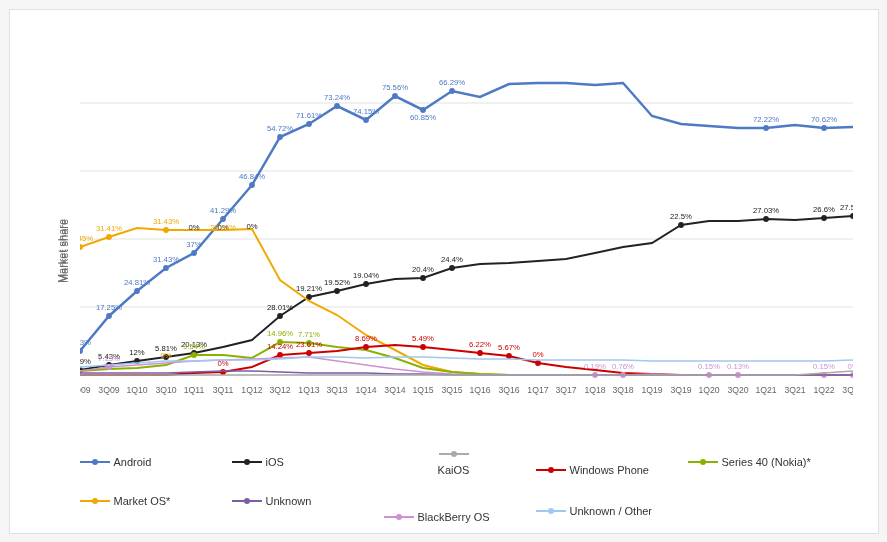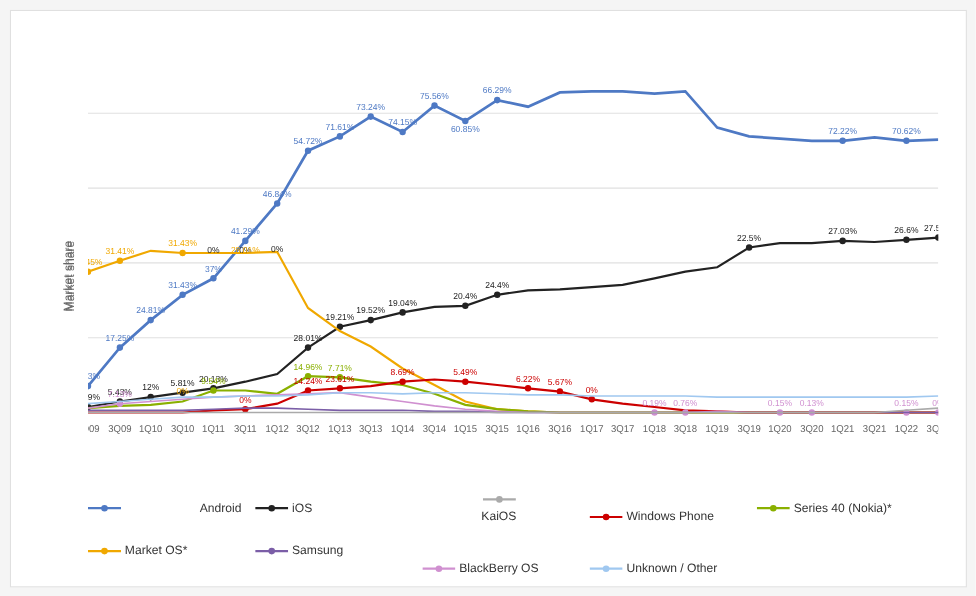--- a/index.html
+++ b/index.html
@@ -467,7 +467,7 @@
 
     <div style="position:absolute;bottom:0;left:50px;width:calc(100%-55px);display:flex;flex-wrap:wrap;gap:3px 12px;font-size:11px;color:#333;">
 
-      <div style="display:flex;align-items:center;gap:4px;min-width:140px;justify-content:space-between;">
+      <div style="display:flex;align-items:center;gap:4px;min-width:140px;">
         <svg width="30" height="12" style="flex-shrink:0;">
           <line x1="0" y1="6" x2="30" y2="6" stroke="#4e79c4" stroke-width="2"></line>
           <circle cx="15" cy="6" r="3" fill="#4e79c4"></circle>

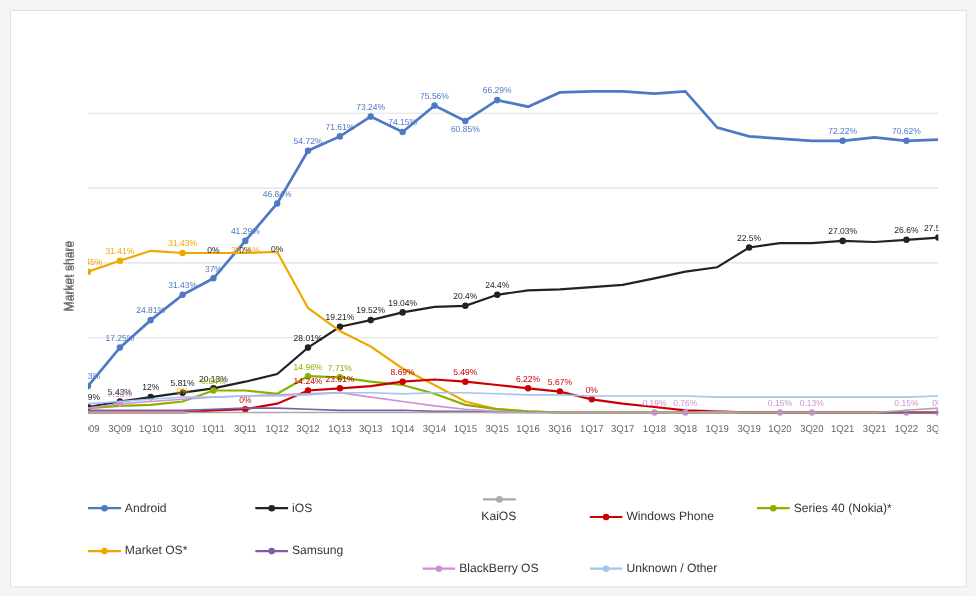--- a/index.html
+++ b/index.html
@@ -520,7 +520,7 @@
           <line x1="0" y1="6" x2="30" y2="6" stroke="#7B5EA7" stroke-width="2"></line>
           <circle cx="15" cy="6" r="3" fill="#7B5EA7"></circle>
         </svg>
-        <span>Samsung</span>
+        <span>Unknown</span>
       </div>
 
       <div style="display:flex;align-items:center;gap:4px;min-width:140px;margin-top:32px;">

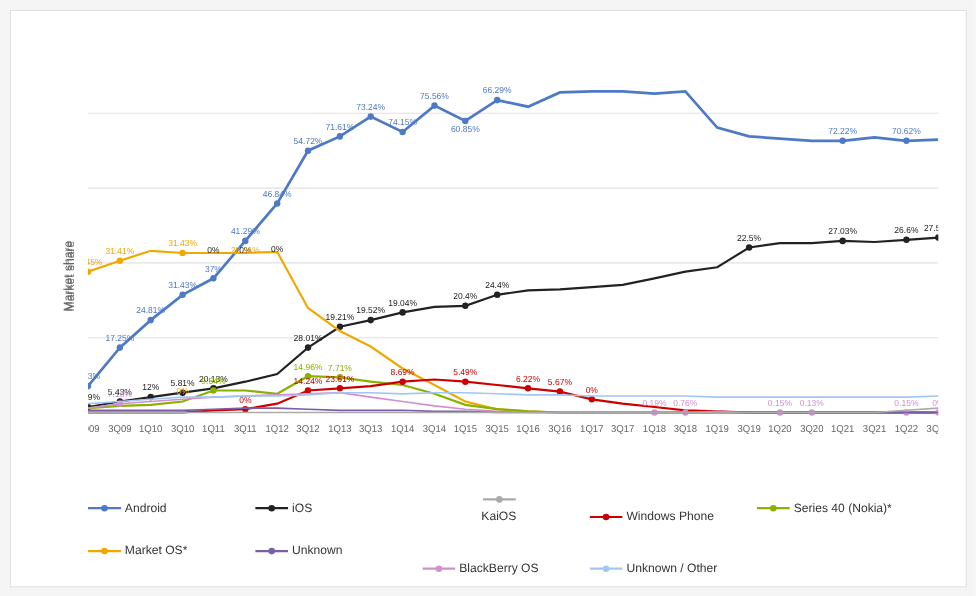--- a/index.html
+++ b/index.html
@@ -531,7 +531,7 @@
         <span>BlackBerry OS</span>
       </div>
 
-      <div style="display:flex;align-items:flex-end;gap:4px;min-width:140px;margin-top:20px;">
+      <div style="display:flex;align-items:center;gap:4px;min-width:140px;margin-top:20px;">
         <svg width="30" height="12" style="flex-shrink:0;">
           <line x1="0" y1="6" x2="30" y2="6" stroke="#a0c8f0" stroke-width="2"></line>
           <circle cx="15" cy="6" r="3" fill="#a0c8f0"></circle>

